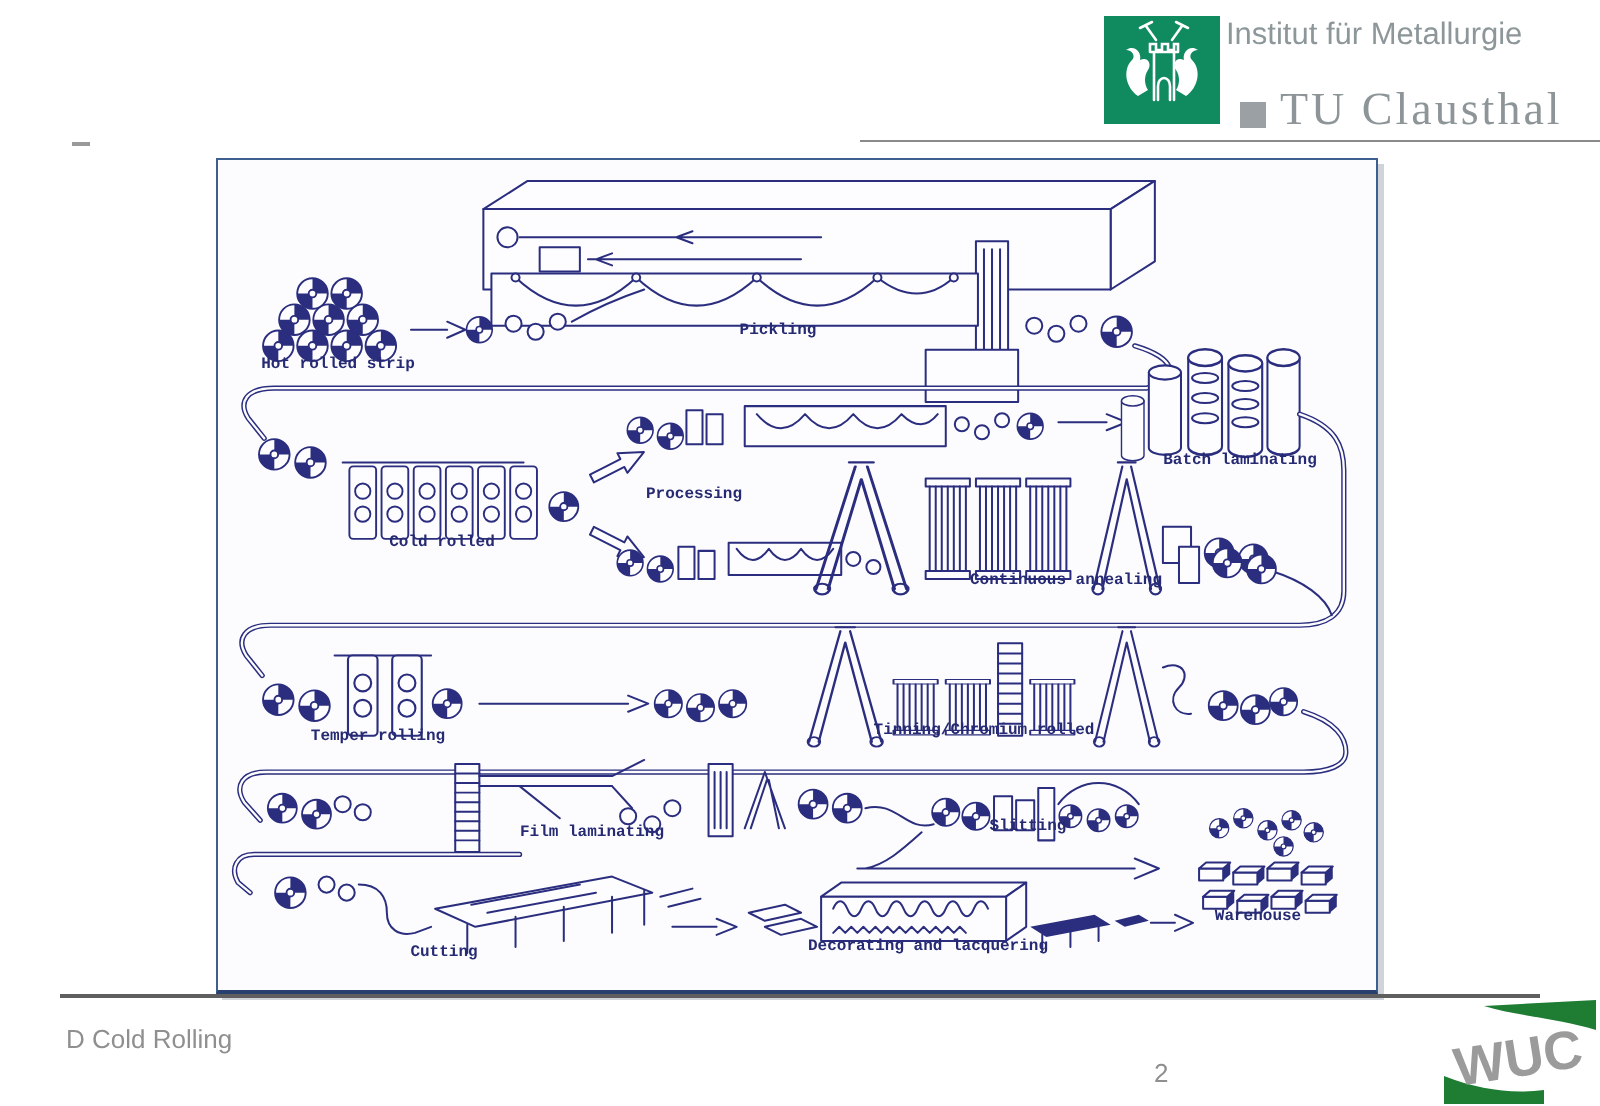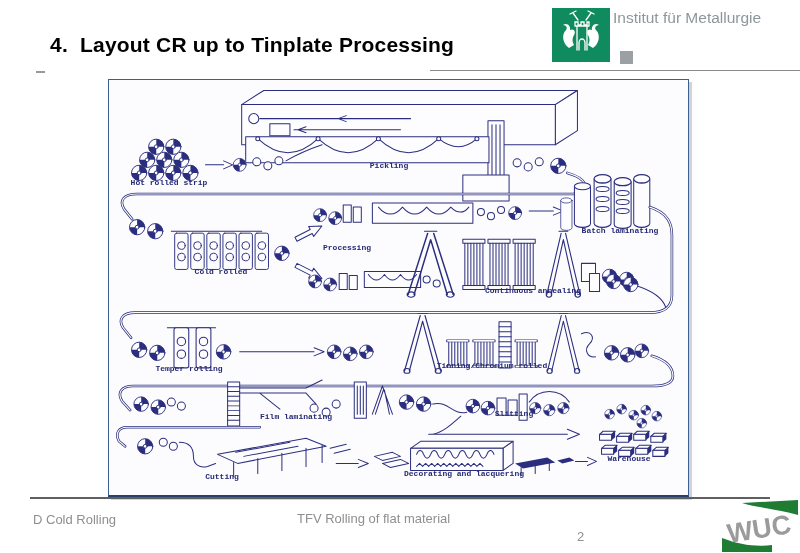--- a/index.html
+++ b/index.html
@@ -40,7 +40,6 @@
 
 <div class="slide">
 
-  <div class="title">4.  Layout CR up to Tinplate Processing</div>
   <div class="tick"></div>
   <div class="hdr-rule"></div>
 

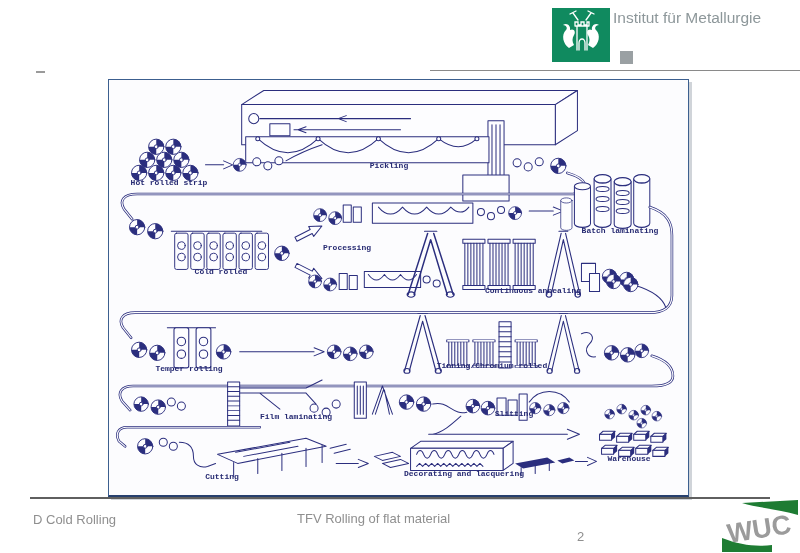--- a/index.html
+++ b/index.html
@@ -56,6 +56,7 @@
   </div>
   <div class="inst1">Institut für Metallurgie</div>
   <div class="tu-square"></div>
+  <div class="tu-name">TU Clausthal</div>
 
   <div class="frame">
     <svg class="art" viewBox="0 0 576 412">

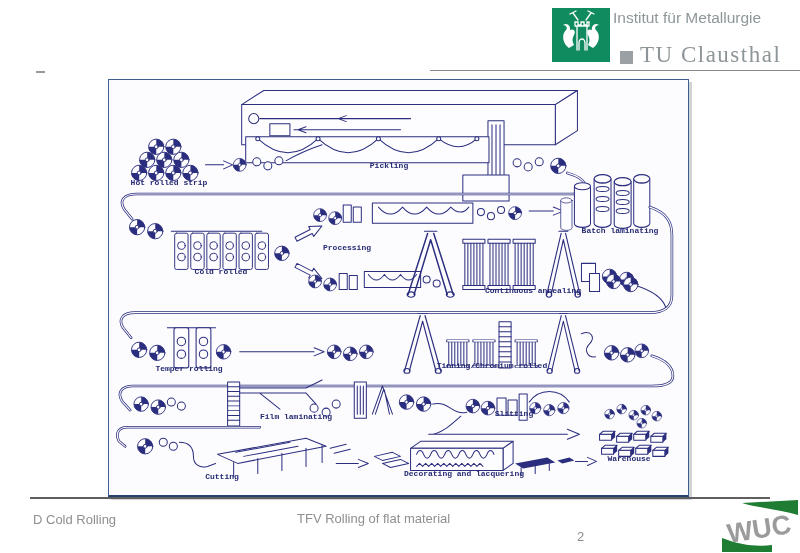--- a/index.html
+++ b/index.html
@@ -342,7 +342,6 @@
 
   <div class="ftr-rule"></div>
   <div class="ftr-left">D Cold Rolling</div>
-  <div class="ftr-center">TFV Rolling of flat material</div>
   <div class="page-num">2</div>
 
   <div class="wuc">

